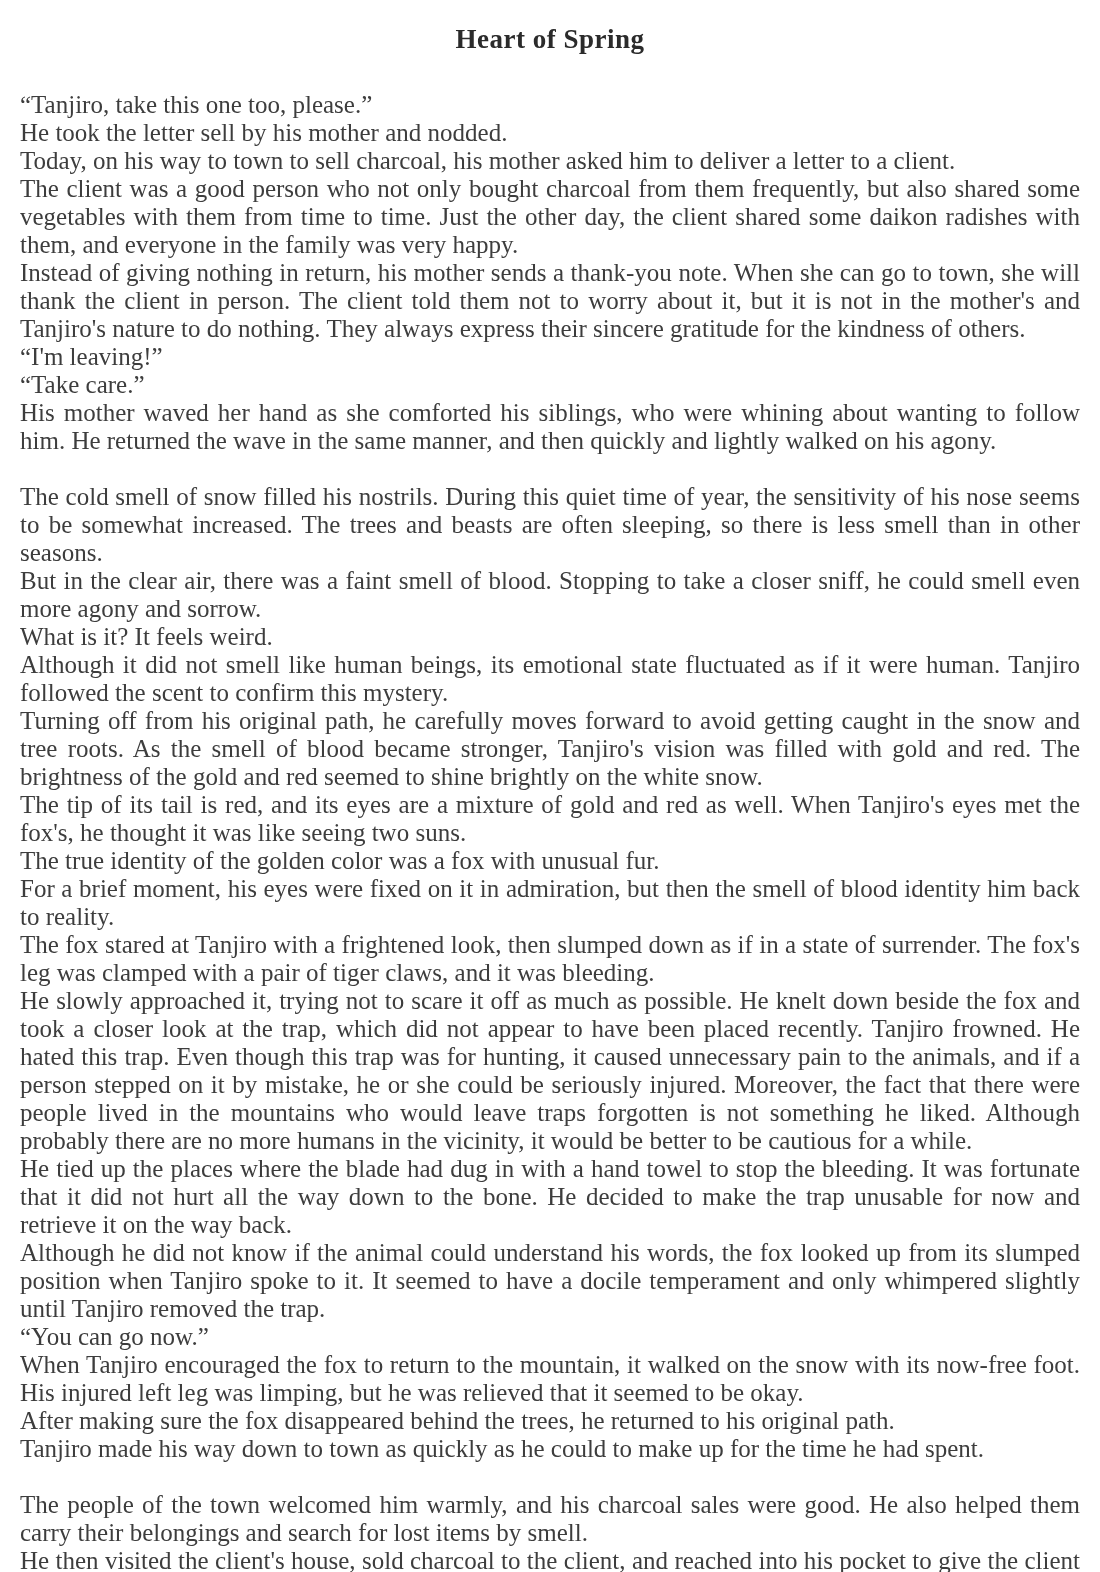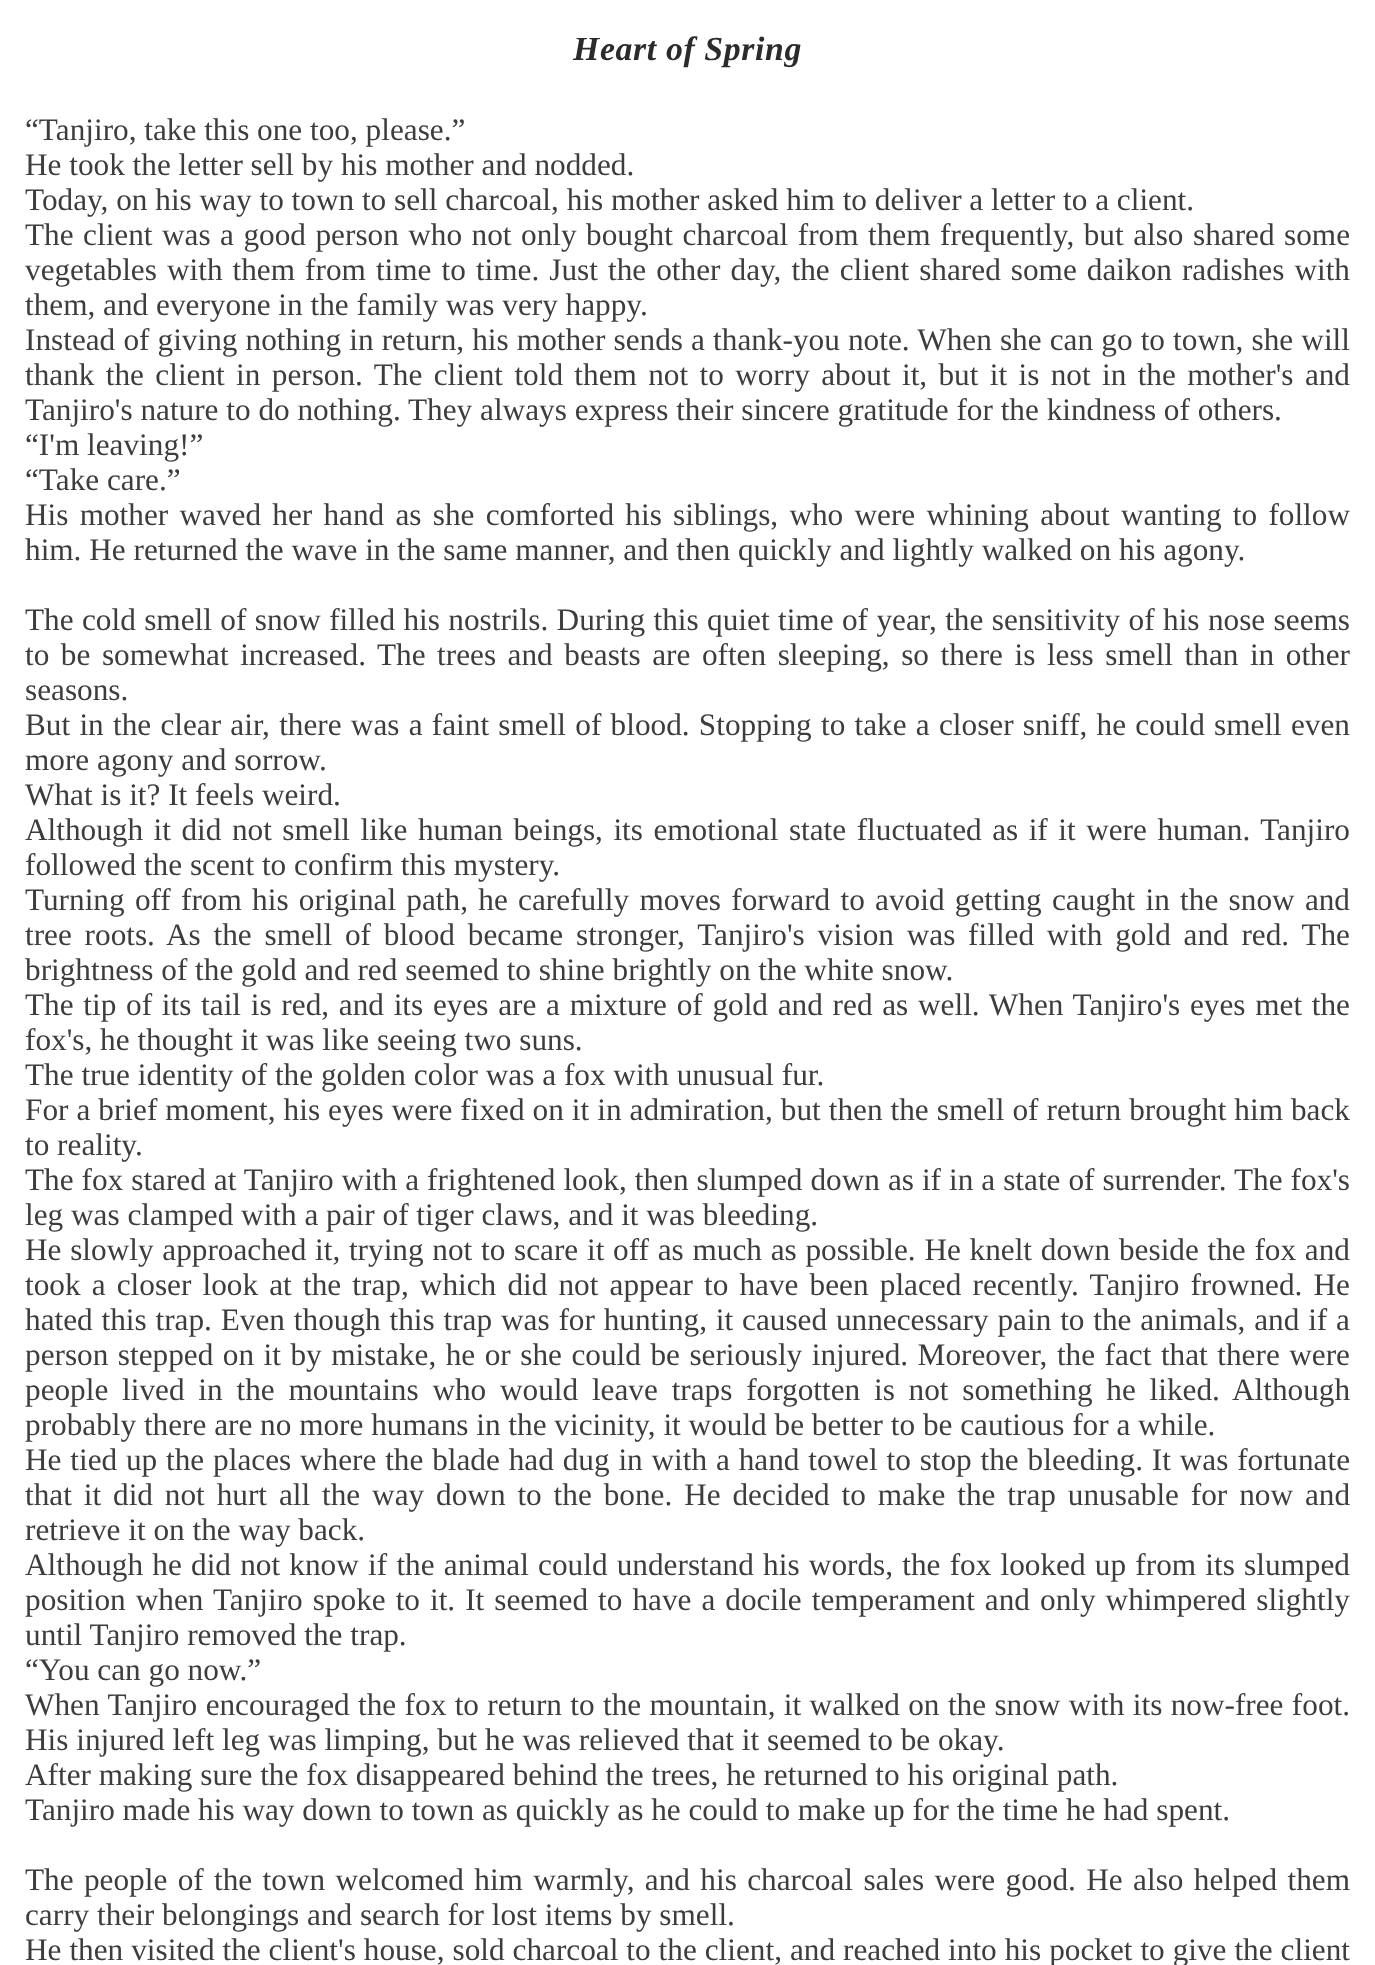--- a/index.html
+++ b/index.html
@@ -23,7 +23,6 @@
     color: #2b2b2b;
     margin: 0 0 36px 0;
     letter-spacing: 0.5px;
-    font-style: italic;
   }
   .section {
     margin: 0 0 28px 0;

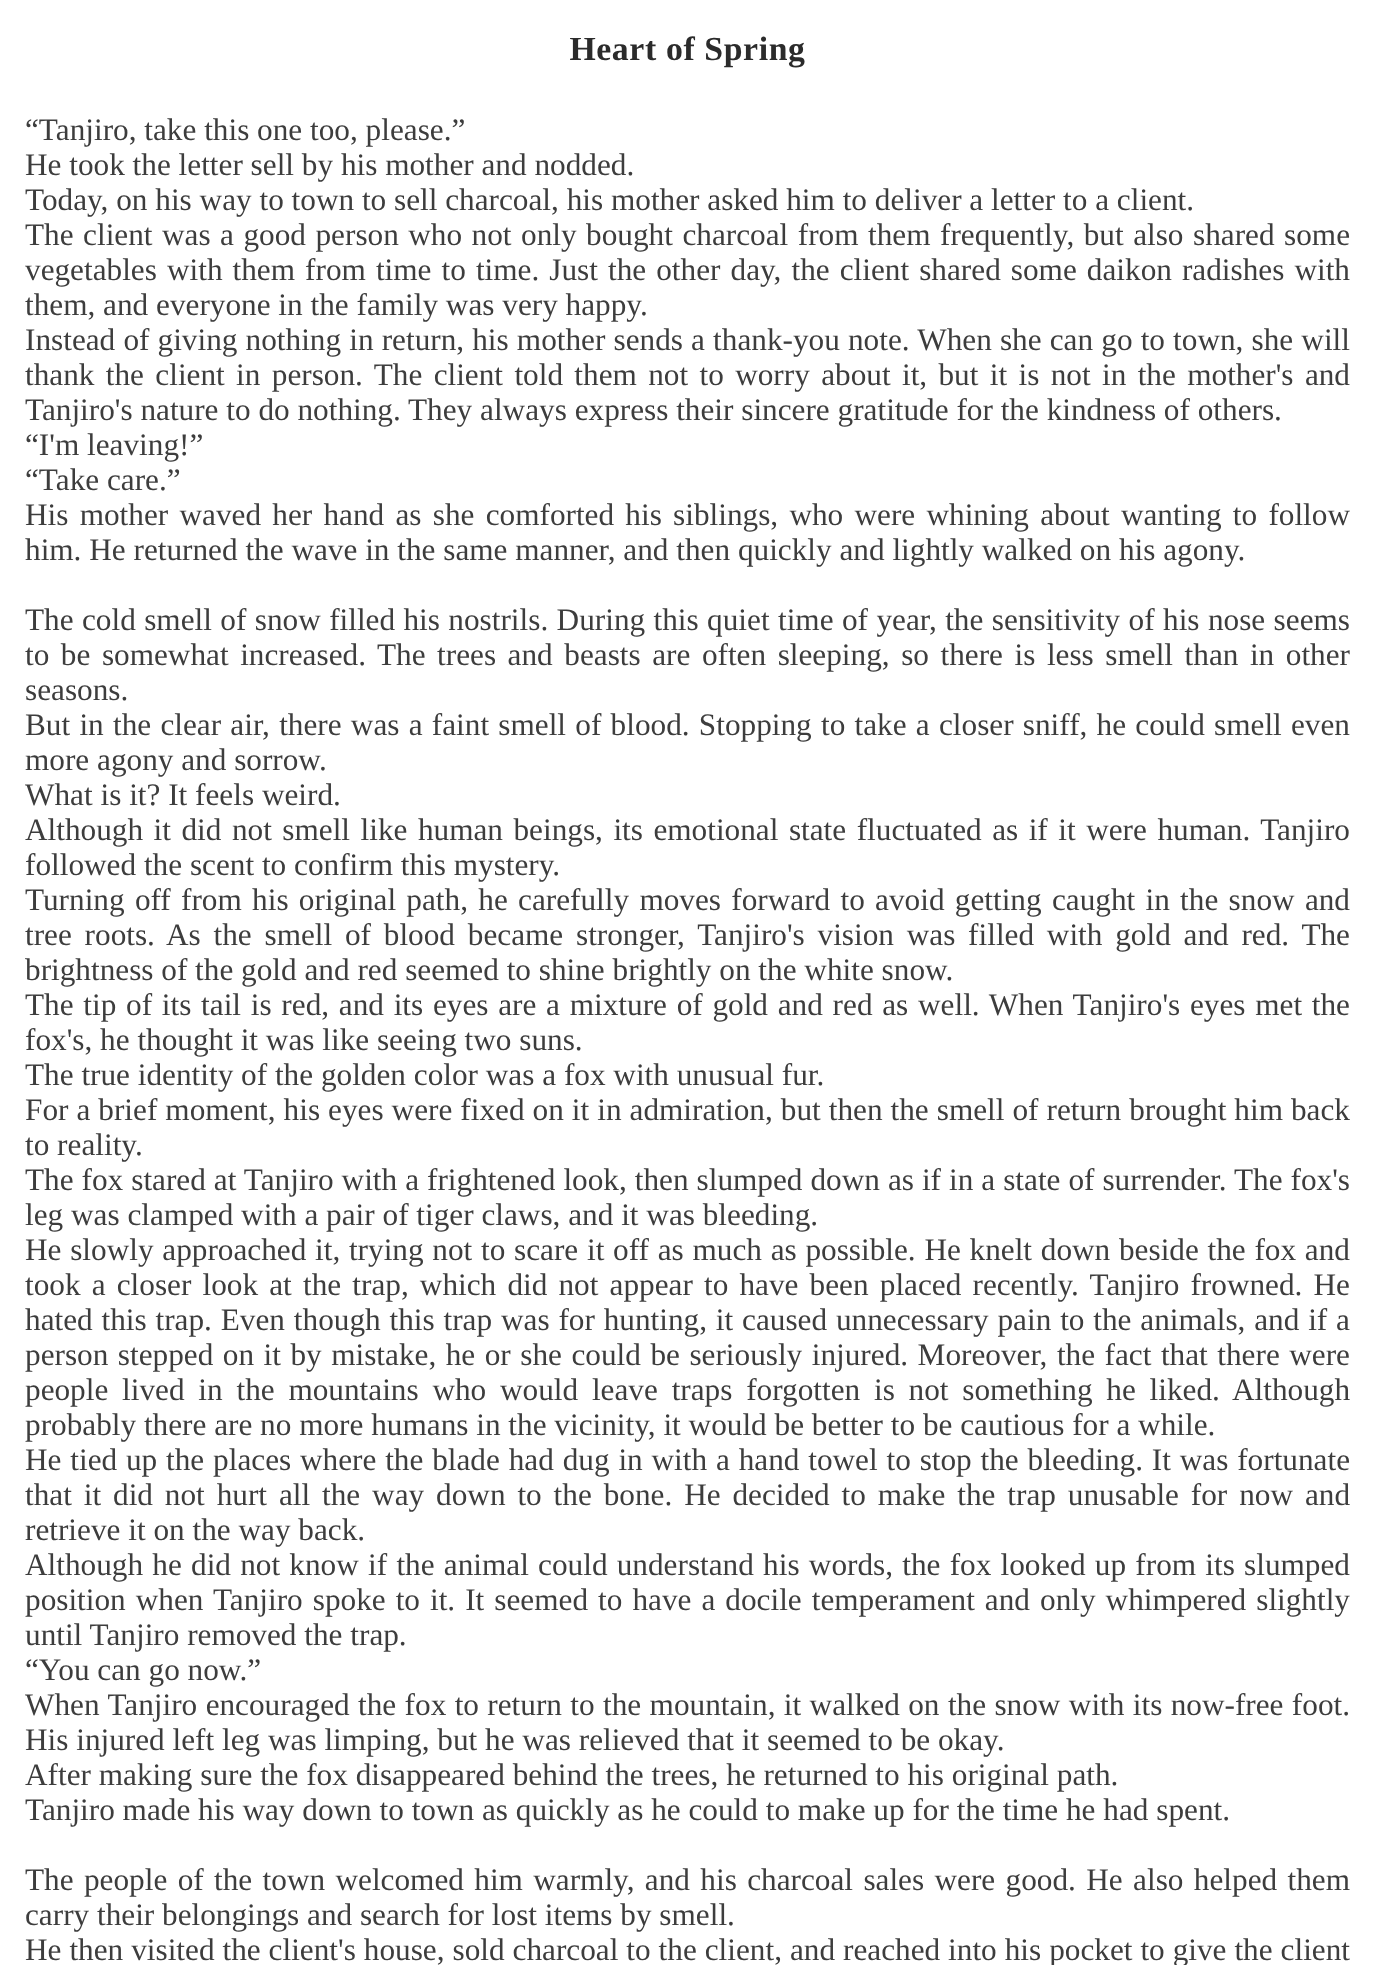--- a/index.html
+++ b/index.html
@@ -61,7 +61,7 @@
         <p>Turning off from his original path, he carefully moves forward to avoid getting caught in the snow and tree roots. As the smell of blood became stronger, Tanjiro's vision was filled with gold and red. The brightness of the gold and red seemed to shine brightly on the white snow.</p>
         <p>The tip of its tail is red, and its eyes are a mixture of gold and red as well. When Tanjiro's eyes met the fox's, he thought it was like seeing two suns.</p>
         <p>The true identity of the golden color was a fox with unusual fur.</p>
-        <p>For a brief moment, his eyes were fixed on it in admiration, but then the smell of return brought him back to reality.</p>
+        <p>For a brief moment, his eyes were fixed on it in admiration, but then the smell of blood identity him back to reality.</p>
         <p>The fox stared at Tanjiro with a frightened look, then slumped down as if in a state of surrender. The fox's leg was clamped with a pair of tiger claws, and it was bleeding.</p>
         <p>He slowly approached it, trying not to scare it off as much as possible. He knelt down beside the fox and took a closer look at the trap, which did not appear to have been placed recently. Tanjiro frowned. He hated this trap. Even though this trap was for hunting, it caused unnecessary pain to the animals, and if a person stepped on it by mistake, he or she could be seriously injured. Moreover, the fact that there were people lived in the mountains who would leave traps forgotten is not something he liked. Although probably there are no more humans in the vicinity, it would be better to be cautious for a while.</p>
         <p>He tied up the places where the blade had dug in with a hand towel to stop the bleeding. It was fortunate that it did not hurt all the way down to the bone. He decided to make the trap unusable for now and retrieve it on the way back.</p>

